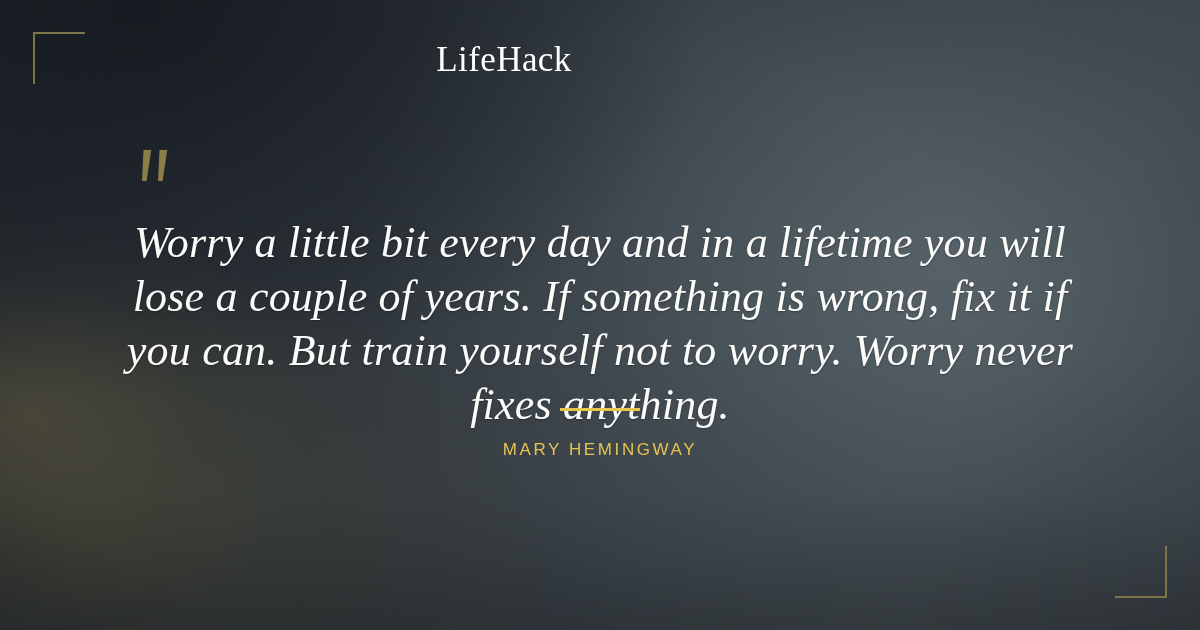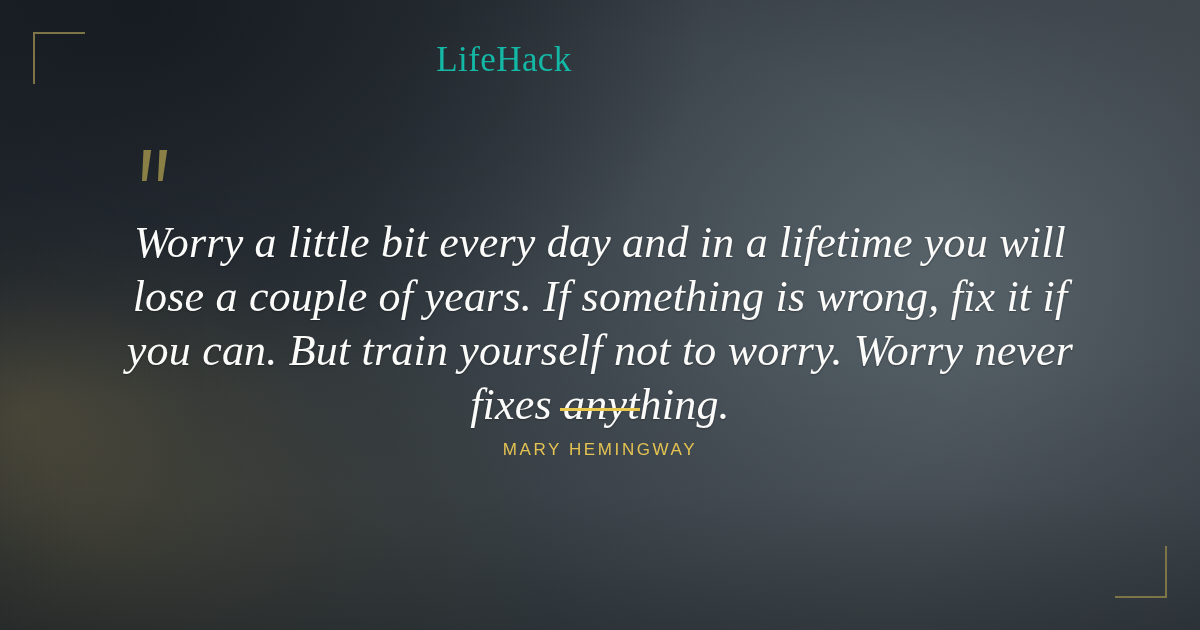--- a/index.html
+++ b/index.html
@@ -84,7 +84,7 @@
     font-family: "Liberation Serif", "DejaVu Serif", serif;
     font-size: 35px;
     letter-spacing: 0.4px;
-    color: #14b8a6;
+    color: #ffffff;
     line-height: 1.1;
   }
 

